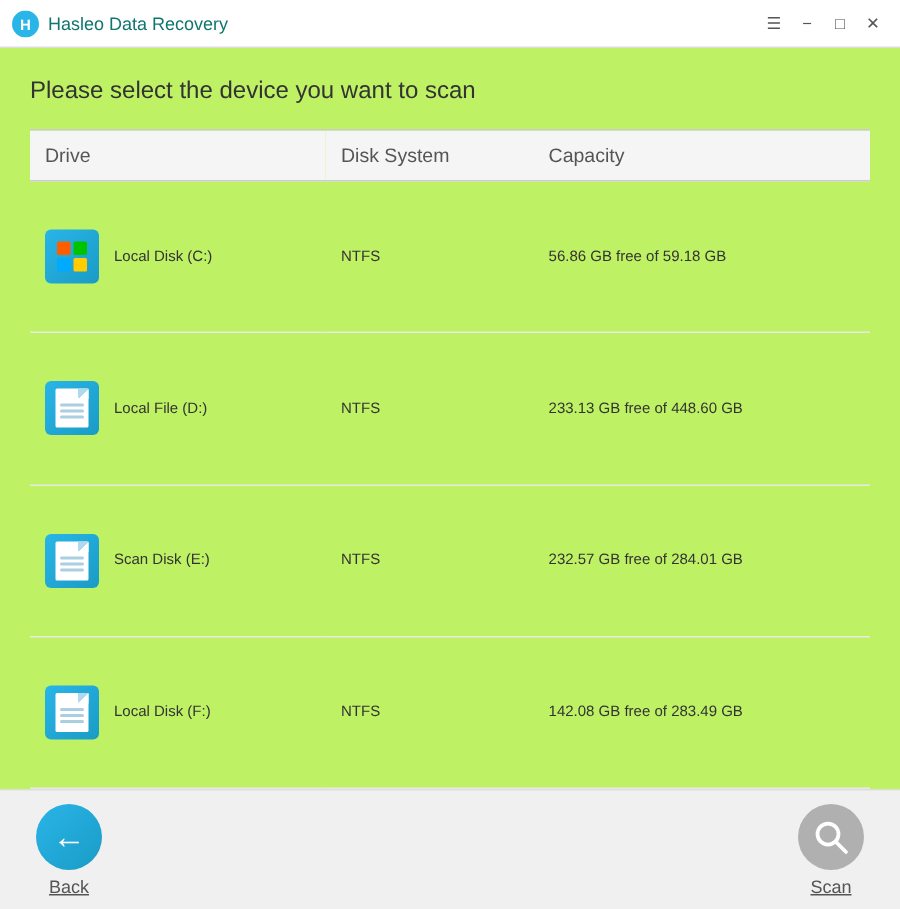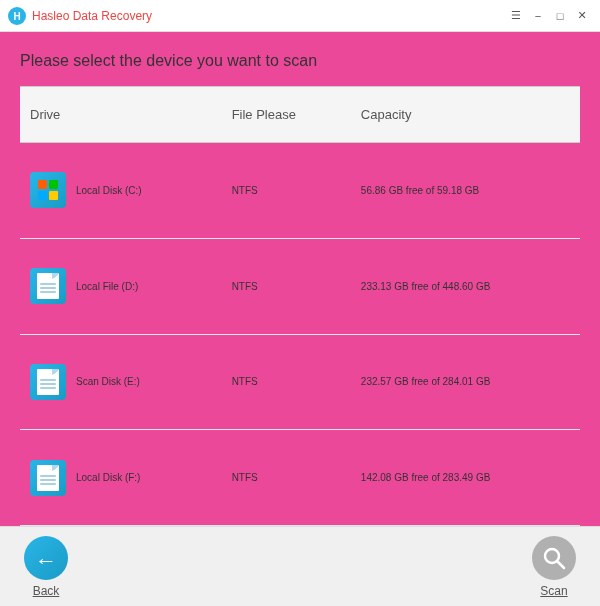--- a/index.html
+++ b/index.html
@@ -29,7 +29,7 @@
     }
     .title-bar-title {
       font-size: 12px;
-      color: #ef4444;
+      color: #0f766e;
       flex: 1;
     }
     .title-bar-controls {

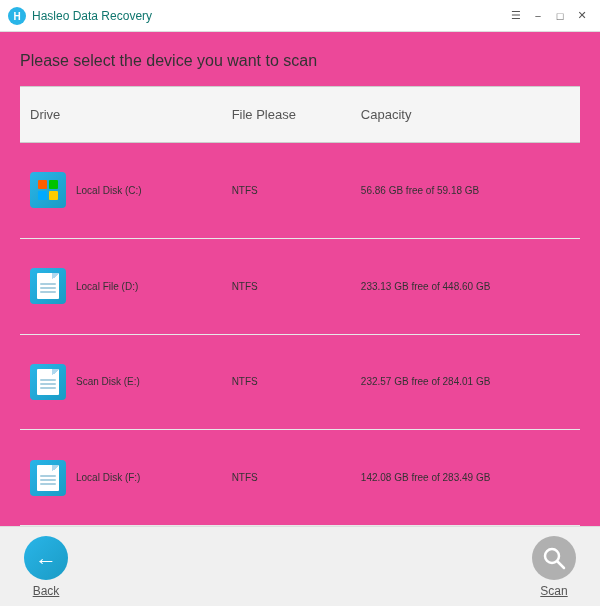--- a/index.html
+++ b/index.html
@@ -51,7 +51,7 @@
 
     
     .main-window {
-      background: #ec4899;
+      background: #bef264;
       height: calc(606px - 32px);
       display: flex;
       flex-direction: column;

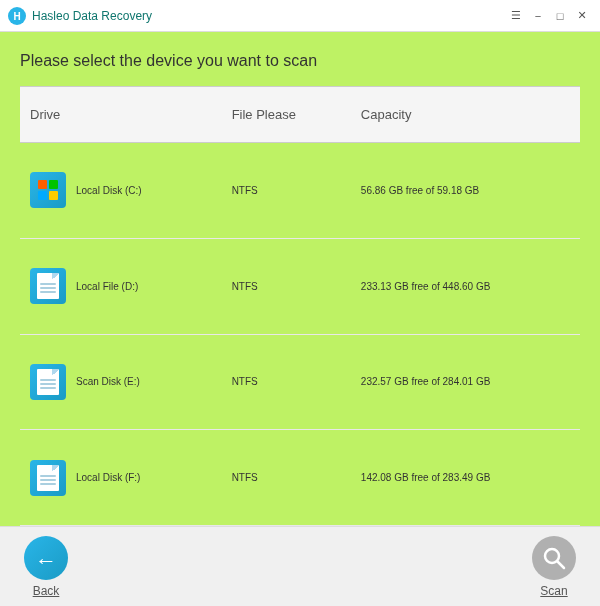--- a/index.html
+++ b/index.html
@@ -78,7 +78,7 @@
     }
 
     .disk-table thead th {
-      padding: 20px 10px;
+      padding: 9px 10px;
       text-align: left;
       font-size: 13px;
       color: #555;

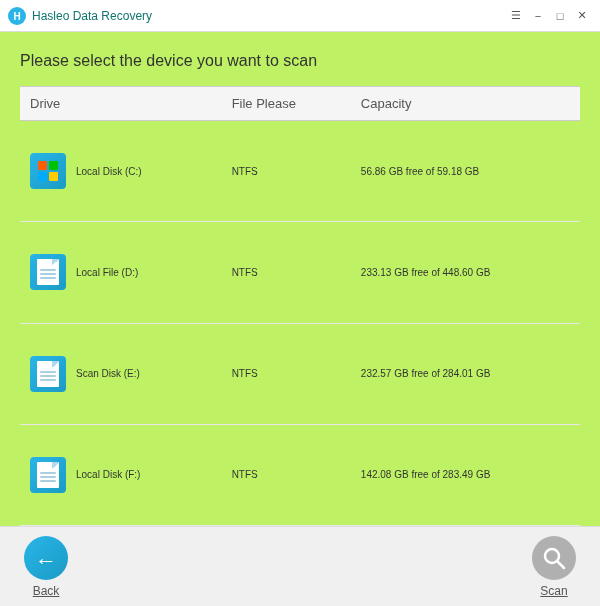--- a/index.html
+++ b/index.html
@@ -254,7 +254,7 @@
     <thead>
       <tr>
         <th>Drive</th>
-        <th>File Please</th>
+        <th>Disk System</th>
         <th>Capacity</th>
       </tr>
     </thead>

